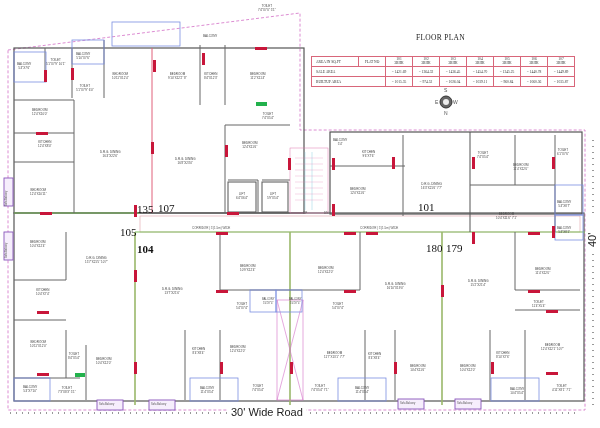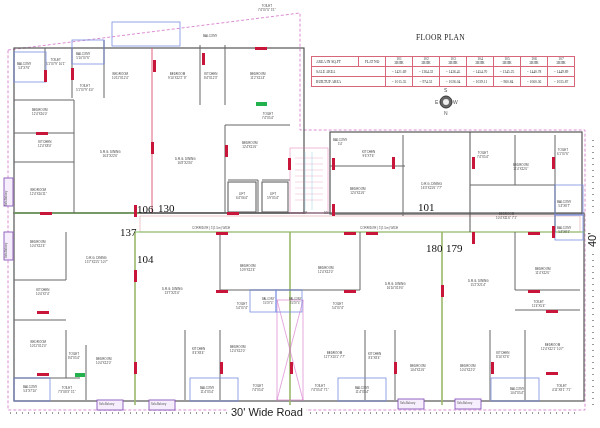--- a/index.html
+++ b/index.html
@@ -226,7 +226,7 @@
 <div class="mini" style="left:444px;top:110px;font-size:5px;">N</div>
 <span class="abs" style="left:440px;top:96px;width:12px;height:12px;"></span>
 
-<div class="flat" style="left:137px;top:203px;">106</div>
+<div class="flat" style="left:137px;top:203px;">135</div>
 <div class="flat" style="left:158px;top:202px;">130</div>
 <div class="flat" style="left:120px;top:226px;">137</div>
 <div class="flat" style="left:137px;top:253px;">104</div>

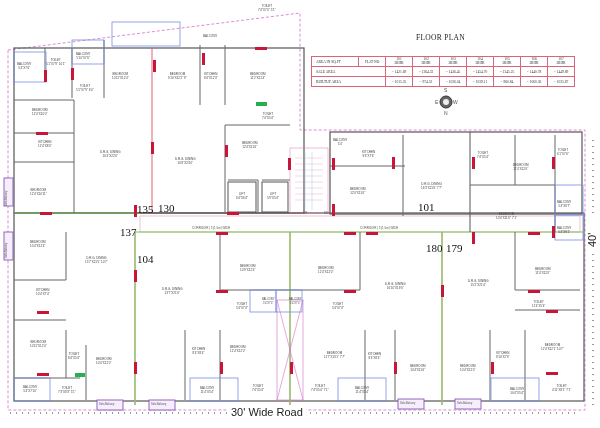--- a/index.html
+++ b/index.html
@@ -227,7 +227,7 @@
 <span class="abs" style="left:440px;top:96px;width:12px;height:12px;"></span>
 
 <div class="flat" style="left:137px;top:203px;">135</div>
-<div class="flat" style="left:158px;top:202px;">130</div>
+<div class="flat" style="left:158px;top:202px;">107</div>
 <div class="flat" style="left:120px;top:226px;">137</div>
 <div class="flat" style="left:137px;top:253px;">104</div>
 <div class="flat" style="left:418px;top:201px;">101</div>

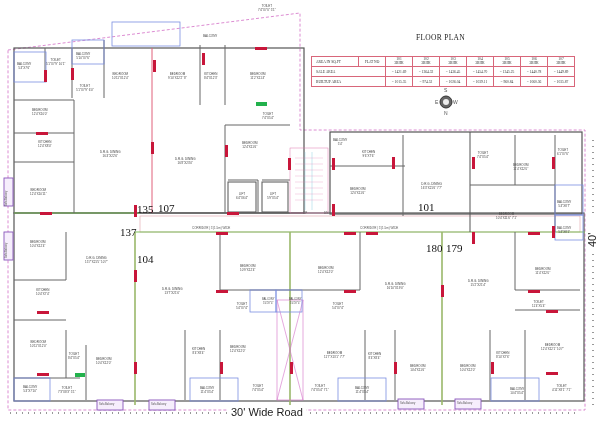--- a/index.html
+++ b/index.html
@@ -228,7 +228,7 @@
 
 <div class="flat" style="left:137px;top:203px;">135</div>
 <div class="flat" style="left:158px;top:202px;">107</div>
-<div class="flat" style="left:120px;top:226px;">137</div>
+<div class="flat" style="left:120px;top:226px;">105</div>
 <div class="flat" style="left:137px;top:253px;">104</div>
 <div class="flat" style="left:418px;top:201px;">101</div>
 <div class="flat" style="left:426px;top:242px;">180</div>

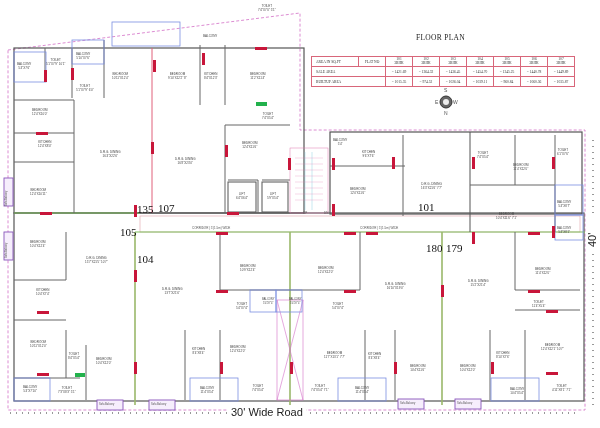--- a/index.html
+++ b/index.html
@@ -229,7 +229,7 @@
 <div class="flat" style="left:137px;top:203px;">135</div>
 <div class="flat" style="left:158px;top:202px;">107</div>
 <div class="flat" style="left:120px;top:226px;">105</div>
-<div class="flat" style="left:137px;top:253px;">104</div>
+<div class="flat" style="left:137px;top:243px;font-weight:bold;">104</div>
 <div class="flat" style="left:418px;top:201px;">101</div>
 <div class="flat" style="left:426px;top:242px;">180</div>
 <div class="flat" style="left:446px;top:242px;">179</div>

